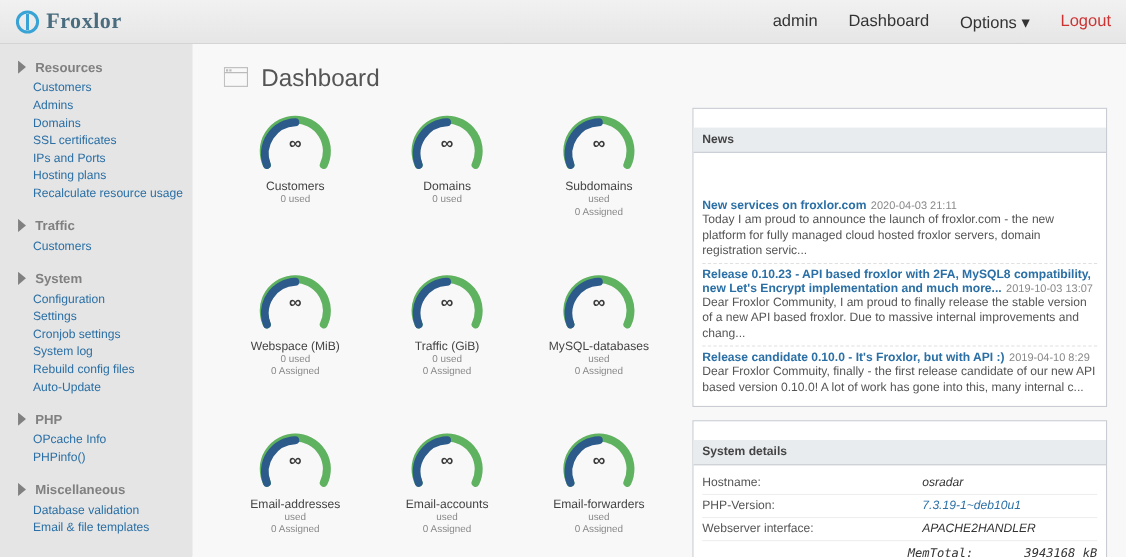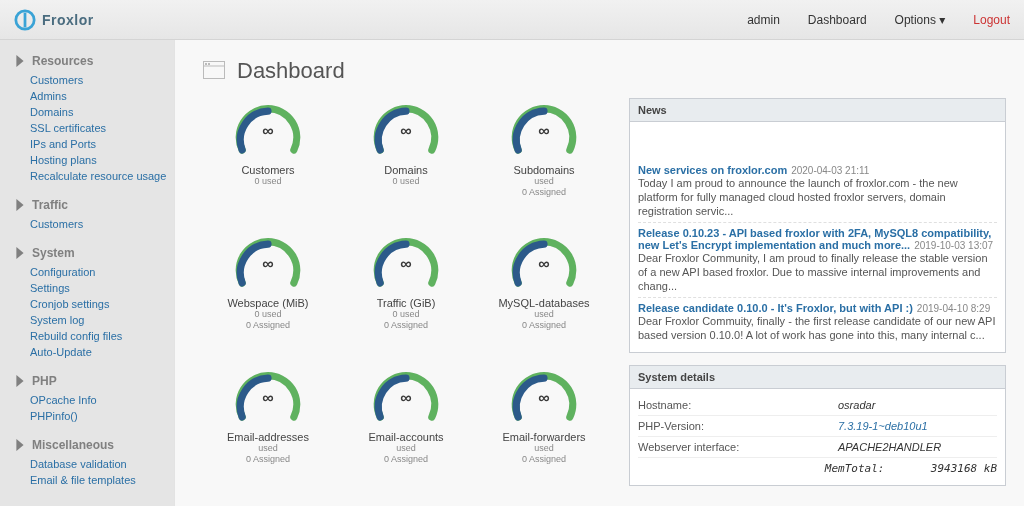--- a/index.html
+++ b/index.html
@@ -38,8 +38,9 @@
   }
   .logo {
     display: flex; align-items: center; gap: 6px;
-    font-size: 14px; font-weight: 600; color: #4a6c7f;
+    font-size: 20px; font-weight: 600; color: #4a6c7f;
     letter-spacing: .5px;
+    font-family: Liberation Serif, serif;
   }
   .logo svg { width: 22px; height: 22px; }
   .topnav {

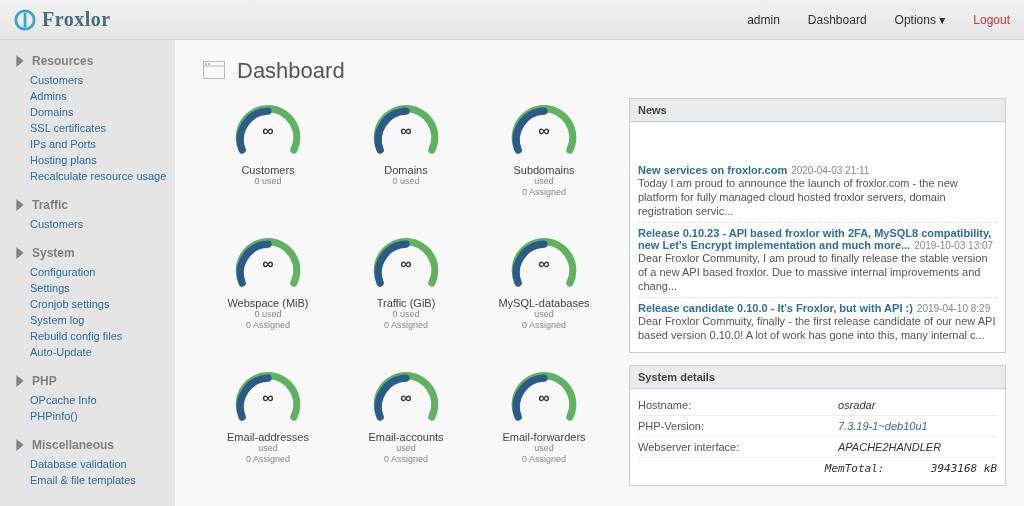--- a/index.html
+++ b/index.html
@@ -48,7 +48,7 @@
     display: flex; gap: 28px; align-items: center;
   }
   .topnav a, .topnav span {
-    color: #333; font-size: 12px; text-decoration: none;
+    color: #333; font-size: 15px; text-decoration: none;
   }
   .topnav .logout { color: var(--link-red); }
 

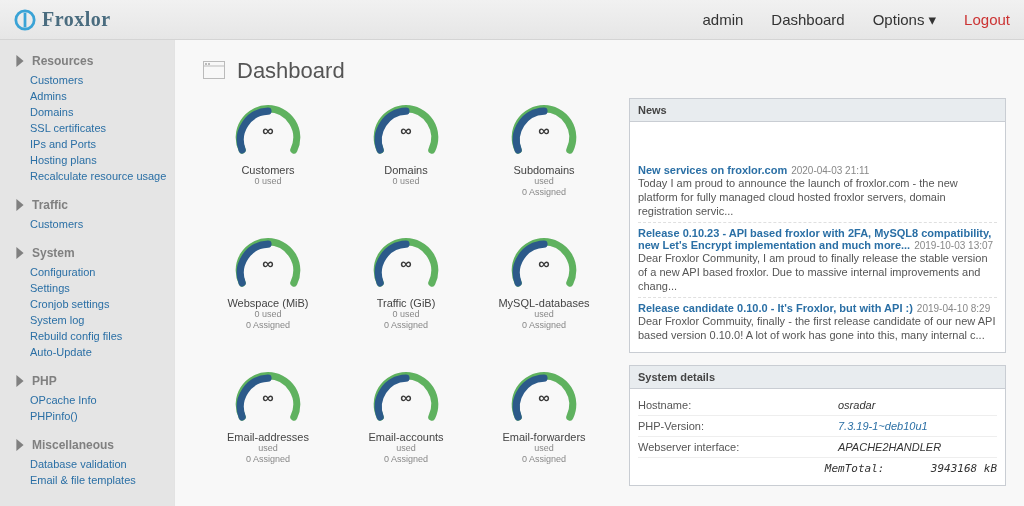--- a/index.html
+++ b/index.html
@@ -124,7 +124,7 @@
     background: var(--box-header-bg);
     border-bottom: 1px solid var(--box-border);
     padding: 5px 8px;
-    font-weight: 600; color: #444;
+    font-weight: 600; color: #444; margin-top: 17px;
   }
   .panel-body { padding: 6px 8px; }
   .news-item { padding: 4px 0; border-top: 1px dashed #e0e0e0; }

